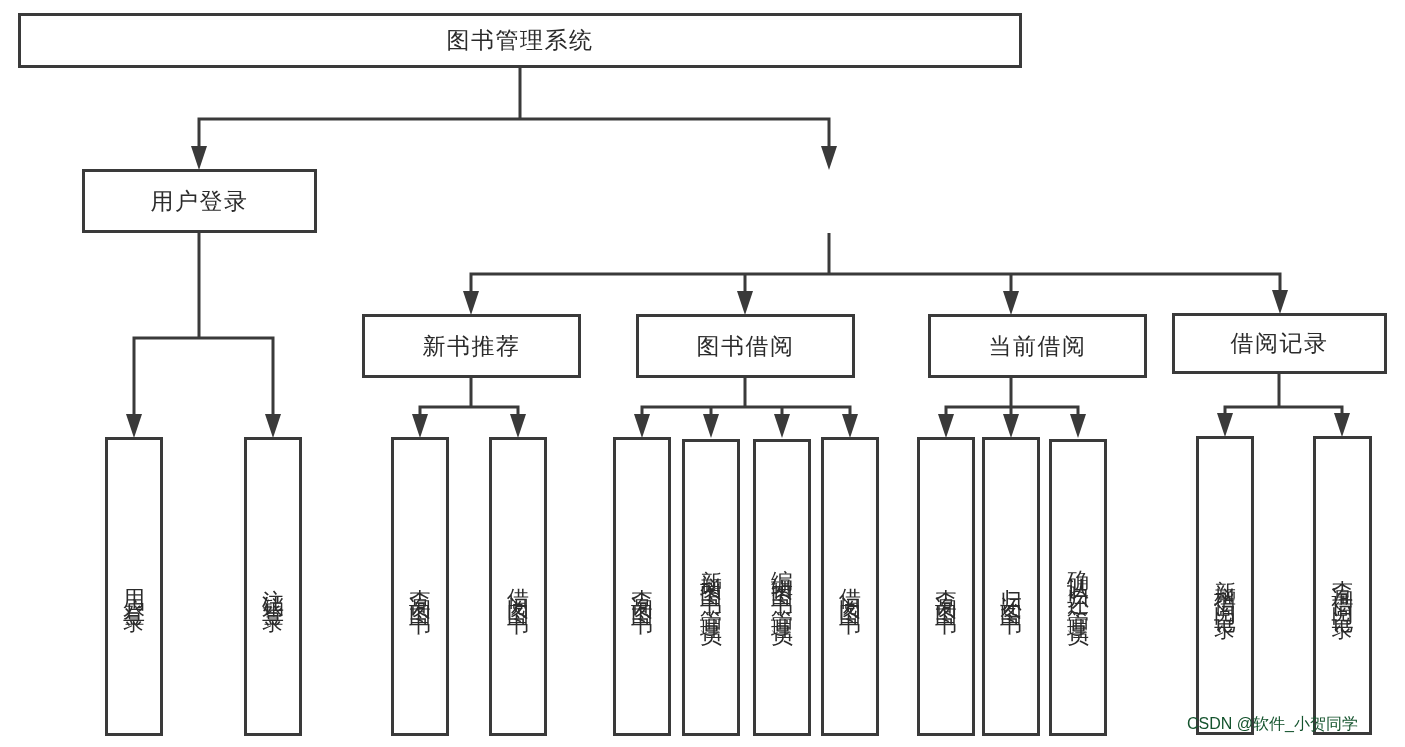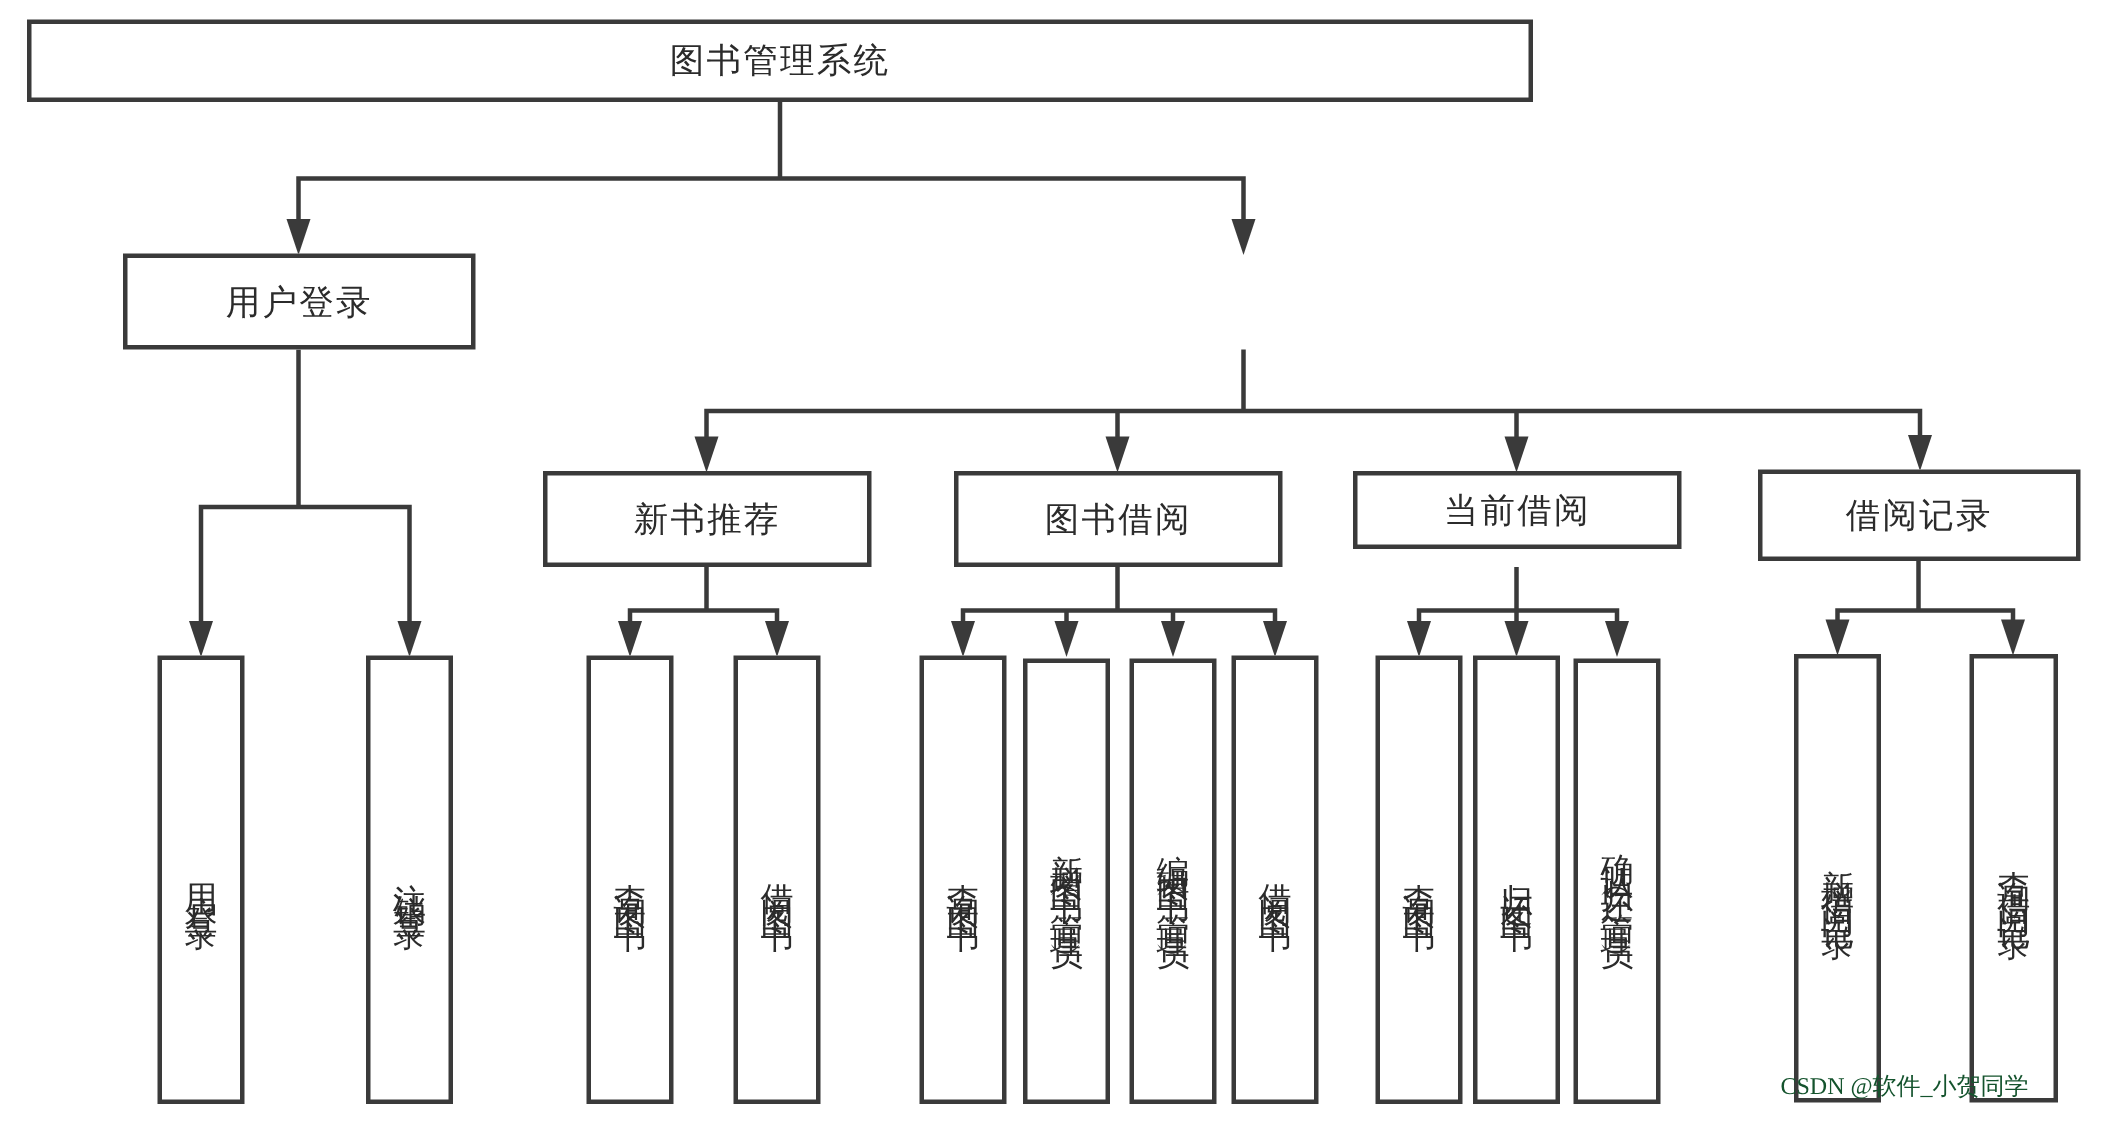--- a/index.html
+++ b/index.html
@@ -7,7 +7,7 @@
     position:relative;
     width:1405px;height:747px;
     background:#ffffff;
-    font-family:Liberation Serif, serif;
+    font-family:Liberation Sans, sans-serif;
     overflow:hidden;
   }
   .connectors{position:absolute;left:0;top:0;width:1405px;height:747px;}

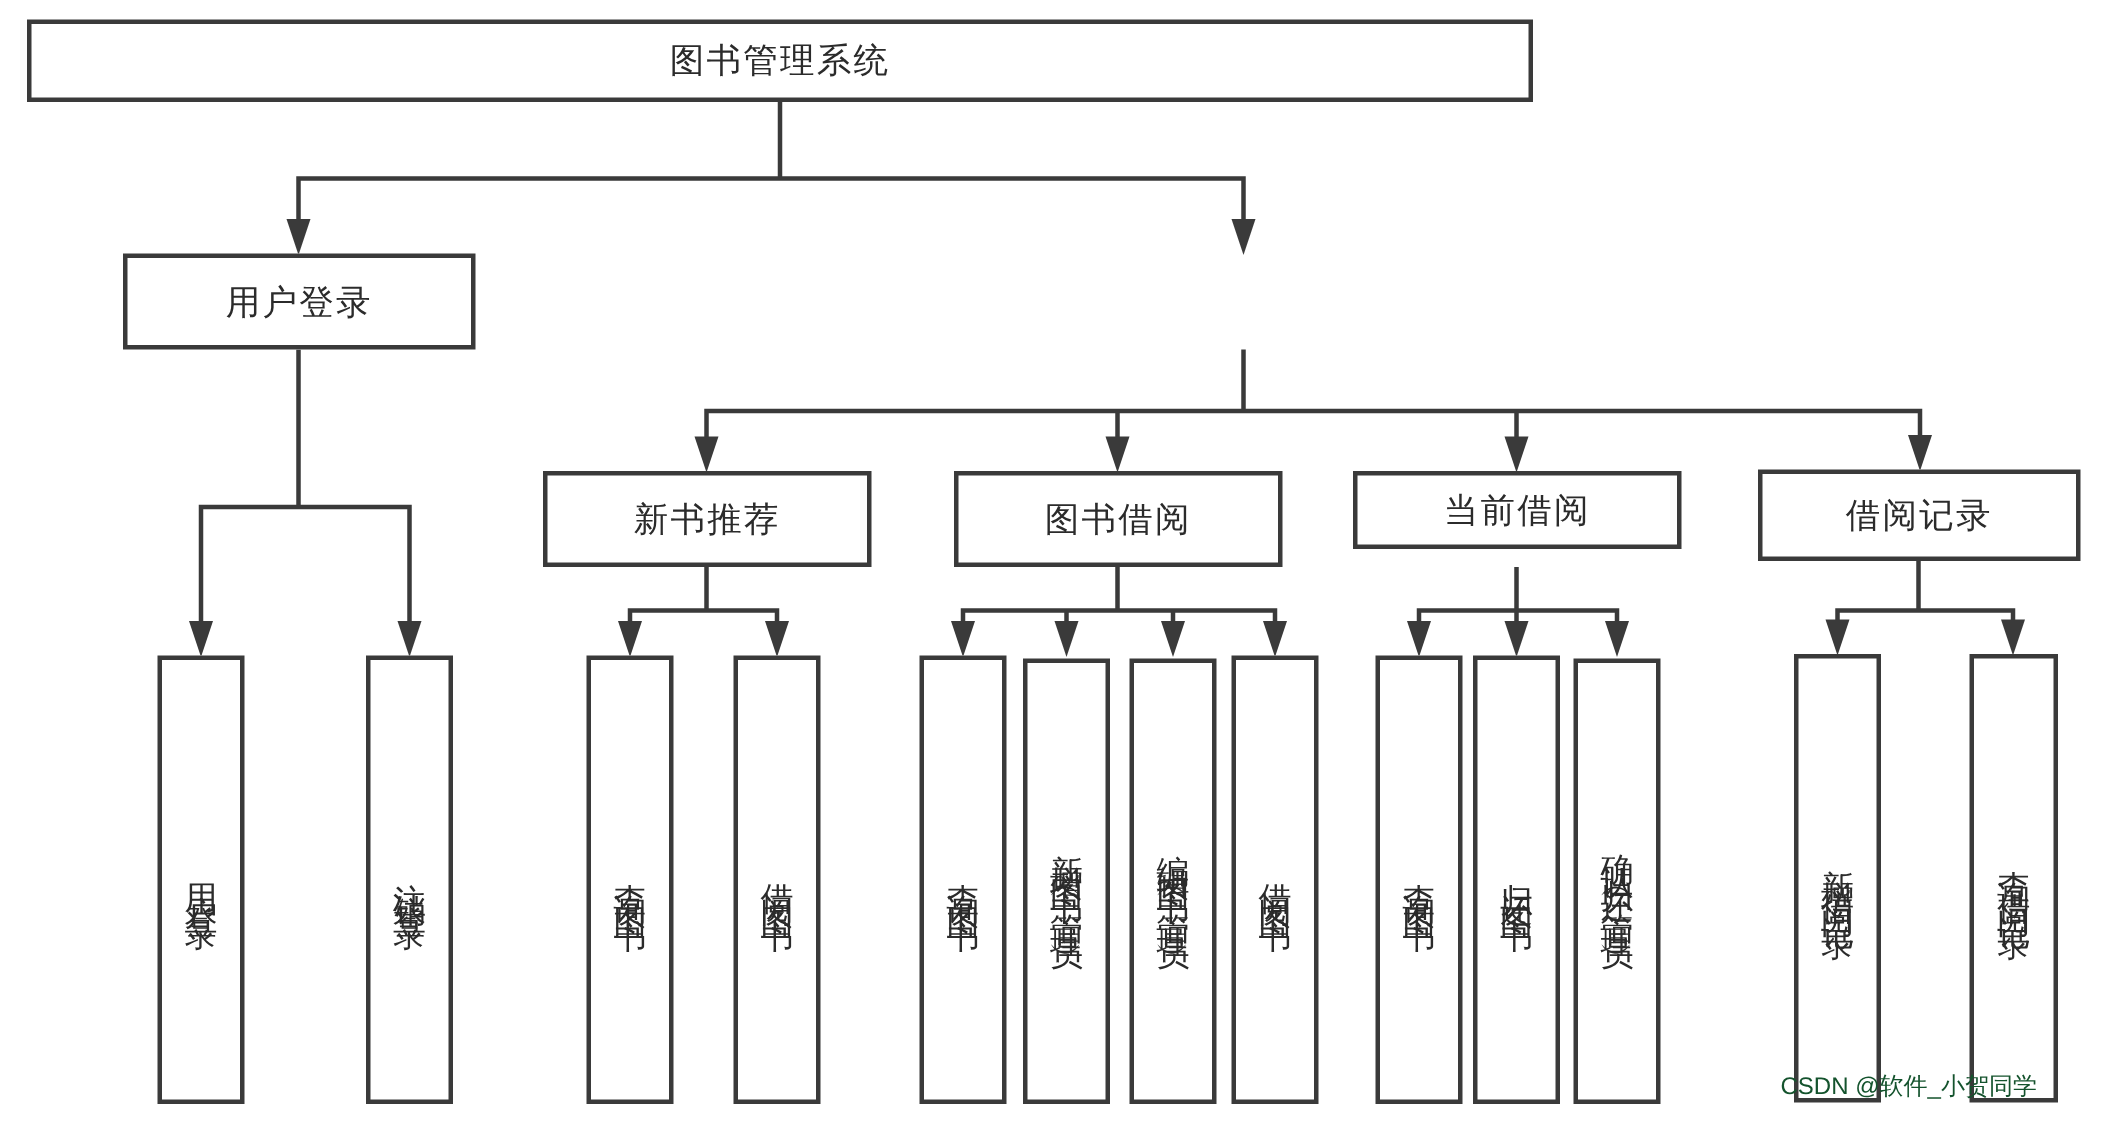--- a/index.html
+++ b/index.html
@@ -86,7 +86,7 @@
 
   <div class="node" style="left:362px;top:314px;width:219px;height:64px;">新书推荐</div>
   <div class="node" style="left:636px;top:314px;width:219px;height:64px;">图书借阅</div>
-  <div class="node" style="left:902px;top:314px;width:219px;height:52px;">当前借阅</div>
+  <div class="node" style="left:928px;top:314px;width:219px;height:64px;">当前借阅</div>
   <div class="node" style="left:1172px;top:313px;width:215px;height:61px;">借阅记录</div>
 
   <div class="leaf" style="left:105px;top:437px;width:58px;height:299px;">

